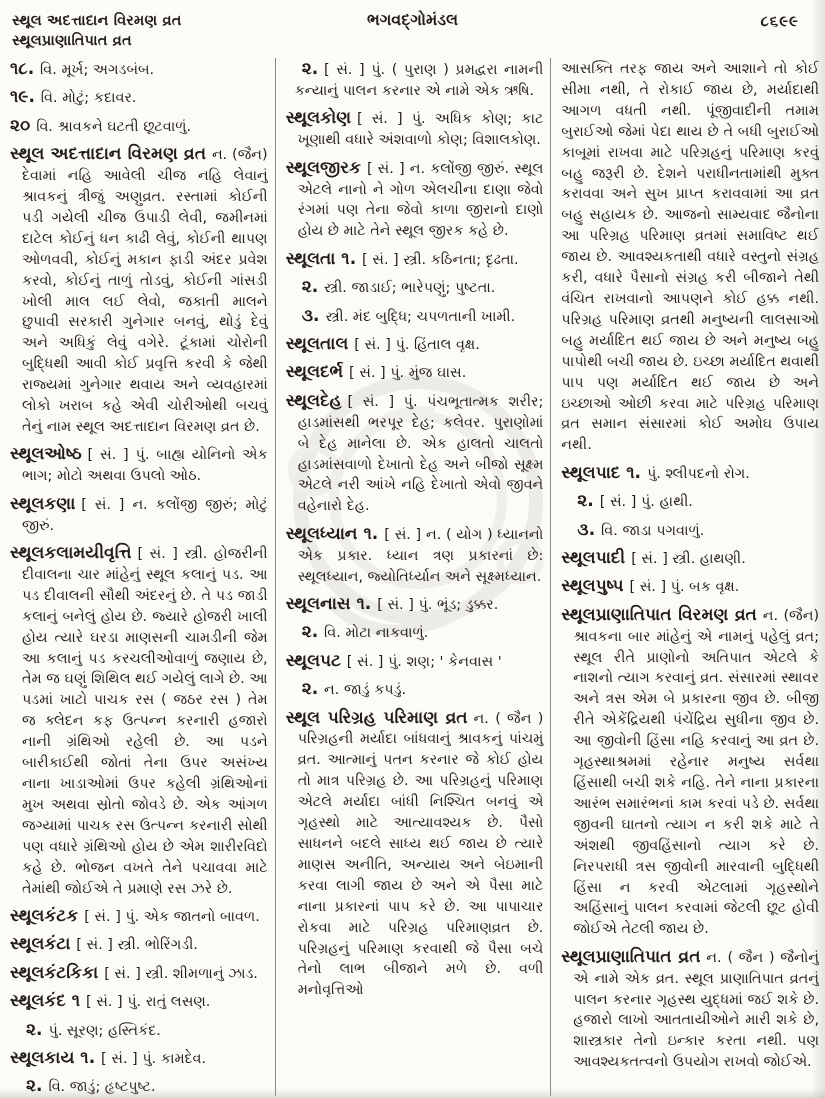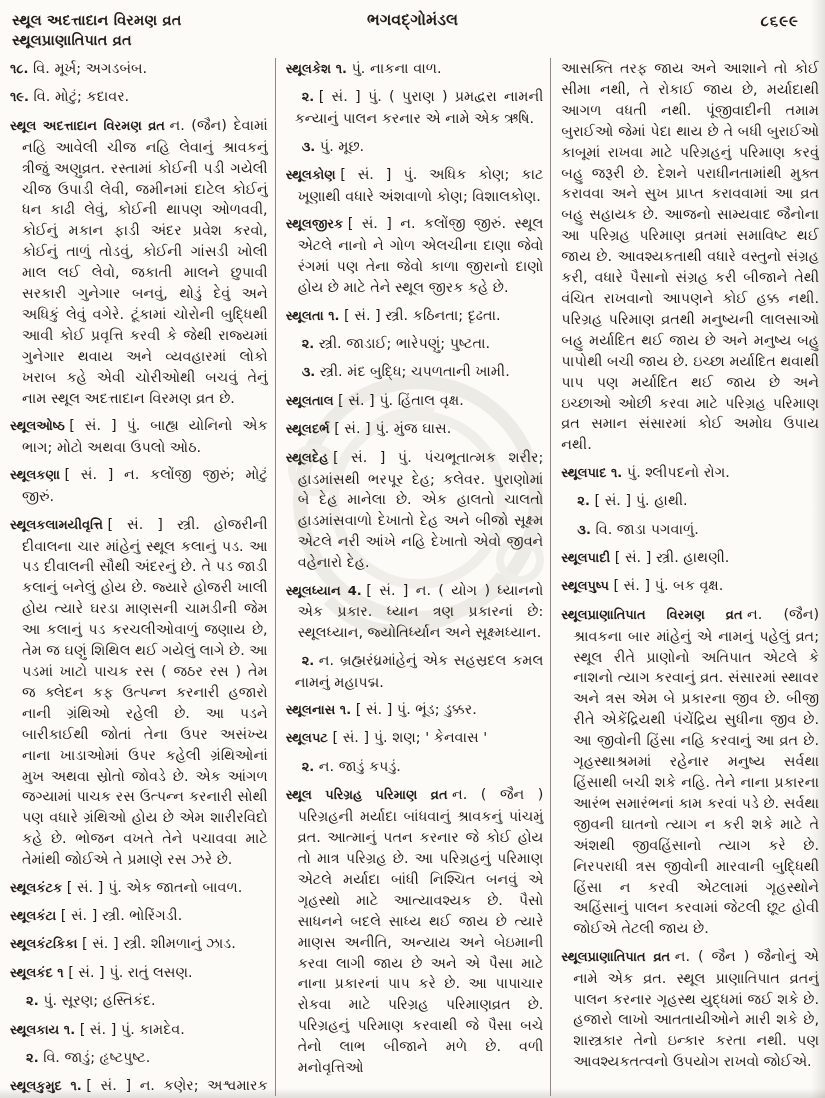--- a/index.html
+++ b/index.html
@@ -42,7 +42,7 @@
   .c1,.c2{border-right:1px solid var(--divider);padding-right:7px}
   .c2,.c3{padding-left:10px}
   .para{margin:0 0 6.5px 0;}
-  .head{font-weight:bold;margin-right:.35em;font-size:13px}
+  .head{font-weight:bold;margin-right:.35em;font-size:17px}
   .k-entry{padding-left:12px;text-indent:-12px}
   .k-sub{padding-left:9px;text-indent:7px}
   .k-cont{padding-left:0;text-indent:0}

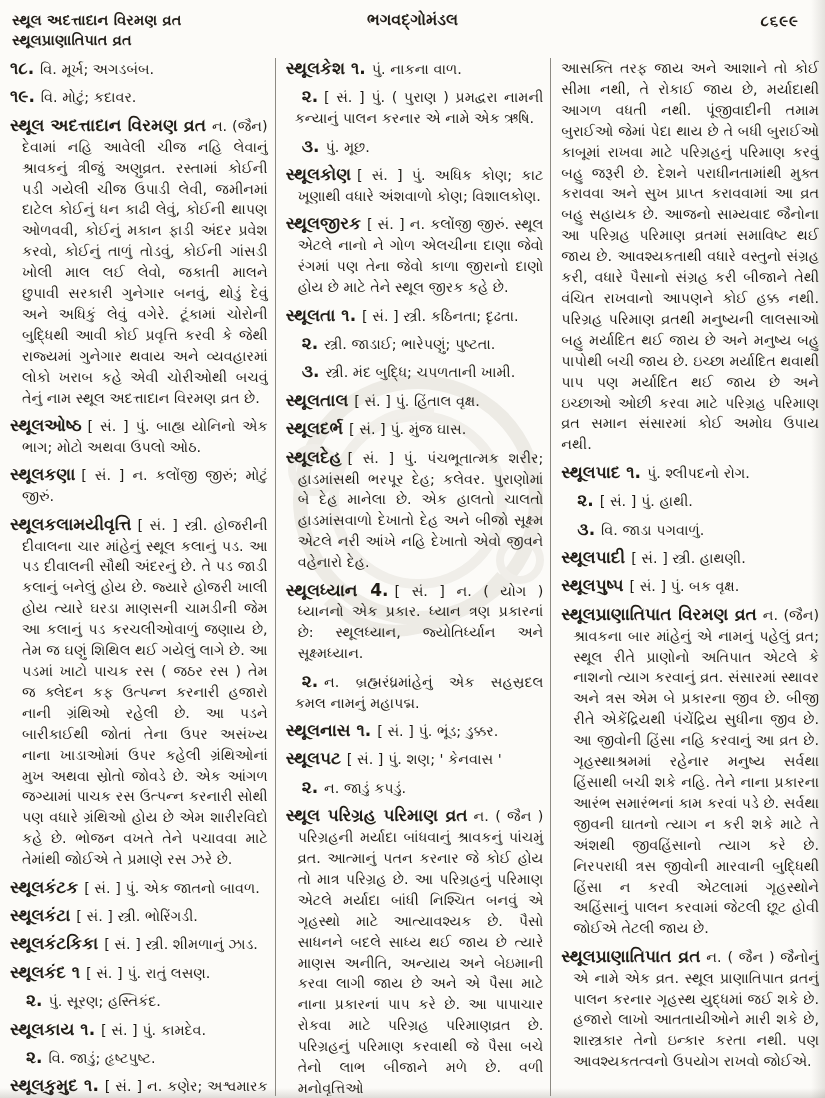--- a/index.html
+++ b/index.html
@@ -110,7 +110,6 @@
 
     <section class="col c2">
 
-        <p class="para k-entry"><b class="head">સ્થૂલકેશ ૧.</b><span class="body">પું. નાકના વાળ.</span></p>
 
         <p class="para k-sub"><b class="head">૨.</b><span class="body">[ સં. ] પું. ( પુરાણ ) પ્રમદ્વરા નામની કન્યાનું પાલન કરનાર એ નામે એક ઋષિ.</span></p>
 

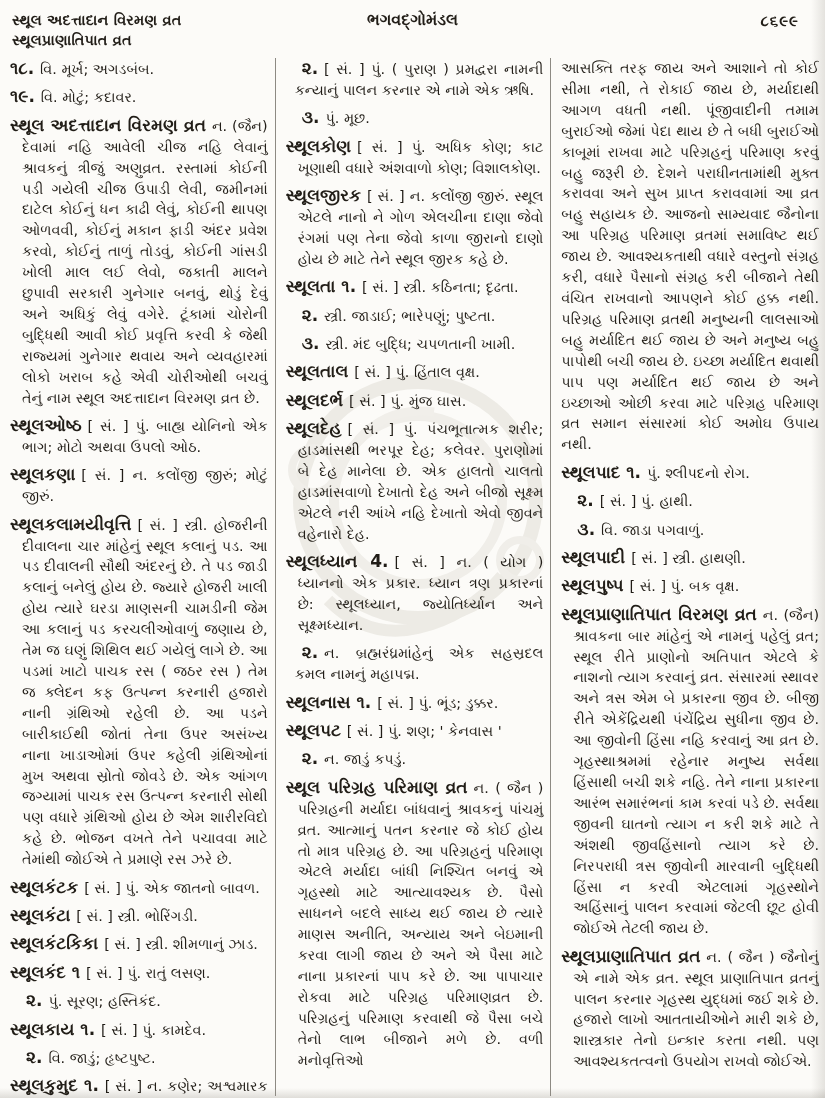--- a/index.html
+++ b/index.html
@@ -81,6 +81,7 @@
 
         <p class="para k-entry"><b class="head">૧૯.</b><span class="body">વિ. મોટું; કદાવર.</span></p>
 
+        <p class="para k-entry"><b class="head">૨૦</b><span class="body">વિ. શ્રાવકને ઘટતી છૂટવાળું.</span></p>
 
         <p class="para k-entry"><b class="head">સ્થૂલ અદત્તાદાન વિરમણ વ્રત</b><span class="body">ન. (જૈન) દેવામાં નહિ આવેલી ચીજ નહિ લેવાનું શ્રાવકનું ત્રીજું અણુવ્રત. રસ્તામાં કોઈની પડી ગયેલી ચીજ ઉપાડી લેવી, જમીનમાં દાટેલ કોઈનું ધન કાઢી લેવું, કોઈની થાપણ ઓળવવી, કોઈનું મકાન ફાડી અંદર પ્રવેશ કરવો, કોઈનું તાળું તોડવું, કોઈની ગાંસડી ખોલી માલ લઈ લેવો, જકાતી માલને છુપાવી સરકારી ગુનેગાર બનવું, થોડું દેવું અને અધિકું લેવું વગેરે. ટૂંકામાં ચોરોની બુદ્ધિથી આવી કોઈ પ્રવૃત્તિ કરવી કે જેથી રાજ્યમાં ગુનેગાર થવાય અને વ્યવહારમાં લોકો ખરાબ કહે એવી ચોરીઓથી બચવું તેનું નામ સ્થૂલ અદત્તાદાન વિરમણ વ્રત છે.</span></p>
 

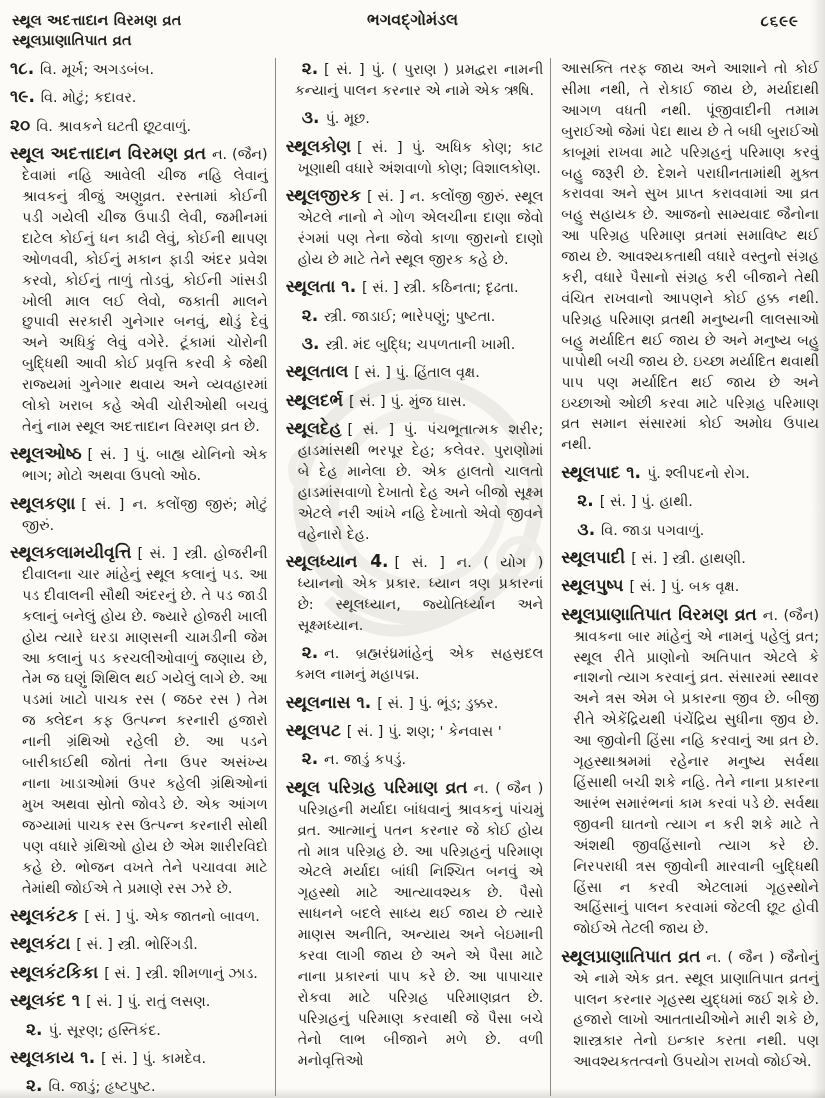--- a/index.html
+++ b/index.html
@@ -114,7 +114,6 @@
 
         <p class="para k-sub"><b class="head">૨.</b><span class="body">[ સં. ] પું. ( પુરાણ ) પ્રમદ્વરા નામની કન્યાનું પાલન કરનાર એ નામે એક ઋષિ.</span></p>
 
-        <p class="para k-sub"><b class="head">૩.</b><span class="body">પું. મૂછ.</span></p>
 
         <p class="para k-entry"><b class="head">સ્થૂલકોણ</b><span class="body">[ સં. ] પું. અધિક કોણ; કાટ ખૂણાથી વધારે અંશવાળો કોણ; વિશાલકોણ.</span></p>
 

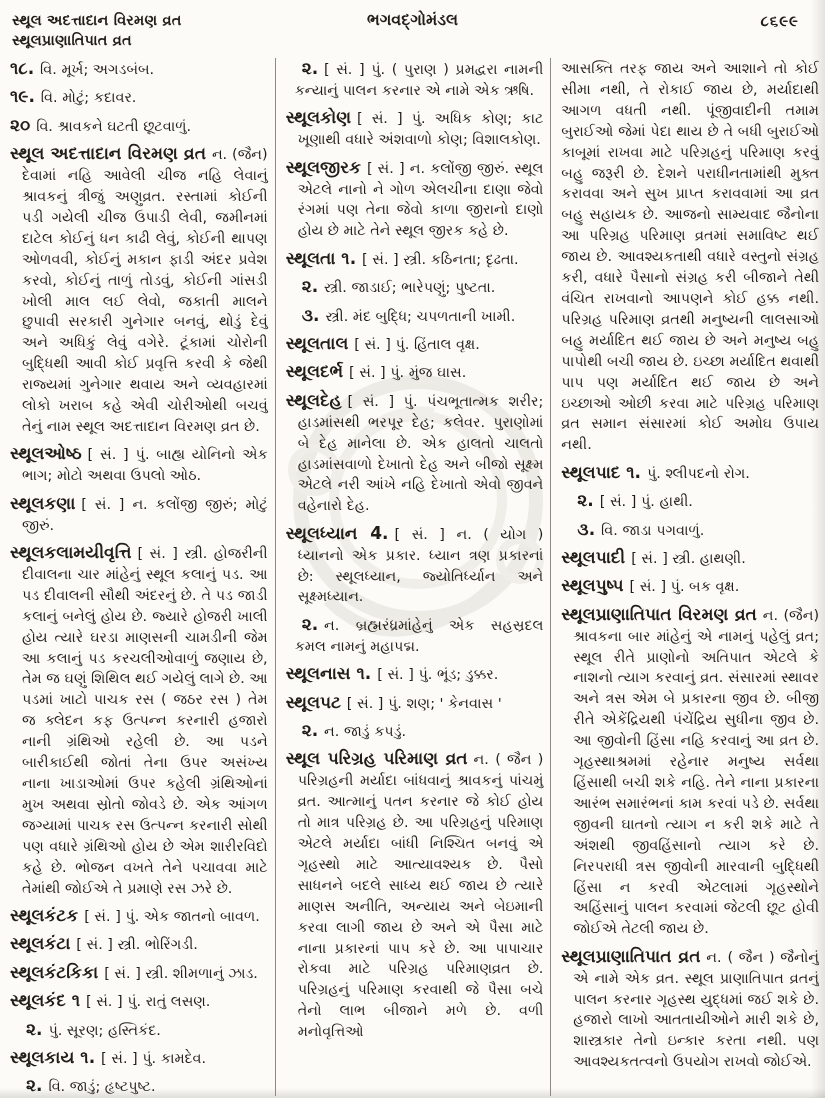--- a/index.html
+++ b/index.html
@@ -132,7 +132,7 @@
 
         <p class="para k-entry"><b class="head">સ્થૂલદેહ</b><span class="body">[ સં. ] પું. પંચભૂતાત્મક શરીર; હાડમાંસથી ભરપૂર દેહ; કલેવર. પુરાણોમાં બે દેહ માનેલા છે. એક હાલતો ચાલતો હાડમાંસવાળો દેખાતો દેહ અને બીજો સૂક્ષ્મ એટલે નરી આંખે નહિ દેખાતો એવો જીવને વહેનારો દેહ.</span></p>
 
-        <p class="para k-entry"><b class="head">સ્થૂલધ્યાન 4.</b><span class="body">[ સં. ] ન. ( યોગ ) ધ્યાનનો એક પ્રકાર. ધ્યાન ત્રણ પ્રકારનાં છે: સ્થૂલધ્યાન, જ્યોતિર્ધ્યાન અને સૂક્ષ્મધ્યાન.</span></p>
+        <p class="para k-entry"><b class="head">સ્થૂલધ્યાન ૧.</b><span class="body">[ સં. ] ન. ( યોગ ) ધ્યાનનો એક પ્રકાર. ધ્યાન ત્રણ પ્રકારનાં છે: સ્થૂલધ્યાન, જ્યોતિર્ધ્યાન અને સૂક્ષ્મધ્યાન.</span></p>
 
         <p class="para k-sub"><b class="head">૨.</b><span class="body">ન. બ્રહ્મરંધ્રમાંહેનું એક સહસ્રદલ કમલ નામનું મહાપદ્મ.</span></p>
 

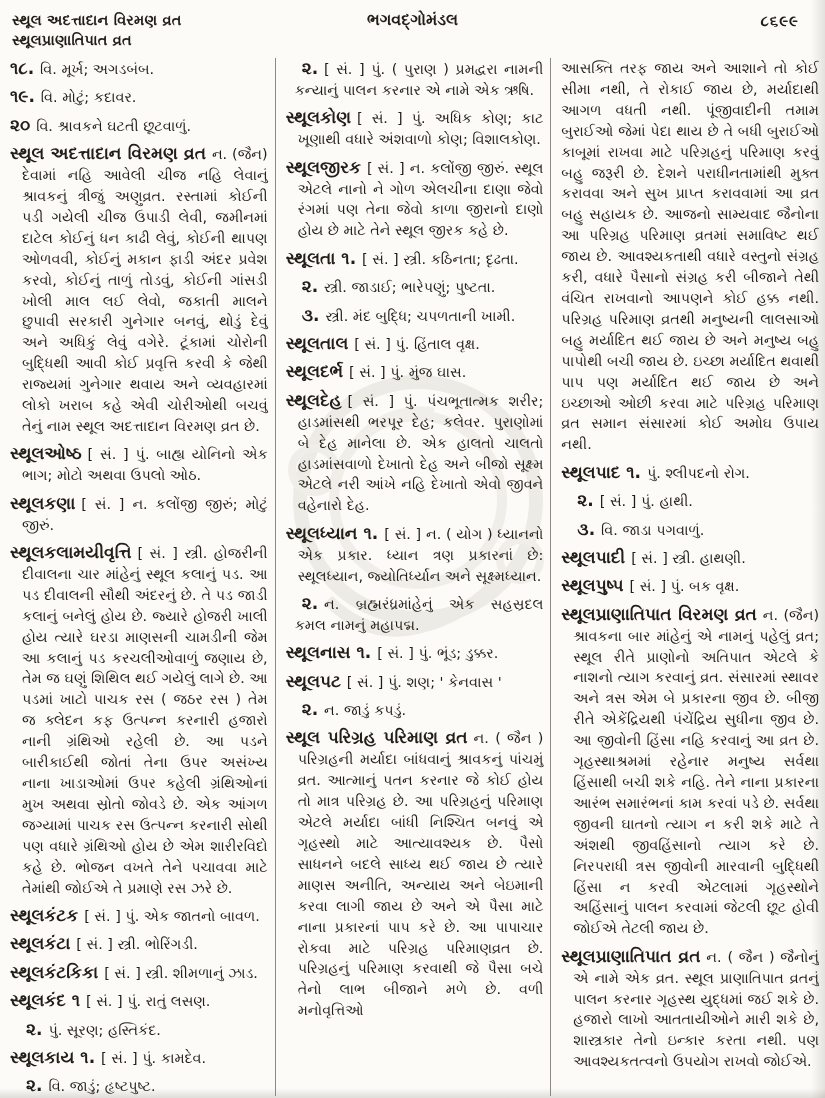--- a/index.html
+++ b/index.html
@@ -134,7 +134,6 @@
 
         <p class="para k-entry"><b class="head">સ્થૂલધ્યાન ૧.</b><span class="body">[ સં. ] ન. ( યોગ ) ધ્યાનનો એક પ્રકાર. ધ્યાન ત્રણ પ્રકારનાં છે: સ્થૂલધ્યાન, જ્યોતિર્ધ્યાન અને સૂક્ષ્મધ્યાન.</span></p>
 
-        <p class="para k-sub"><b class="head">૨.</b><span class="body">ન. બ્રહ્મરંધ્રમાંહેનું એક સહસ્રદલ કમલ નામનું મહાપદ્મ.</span></p>
 
         <p class="para k-entry"><b class="head">સ્થૂલનાસ ૧.</b><span class="body">[ સં. ] પું. ભૂંડ; ડુક્કર.</span></p>
 

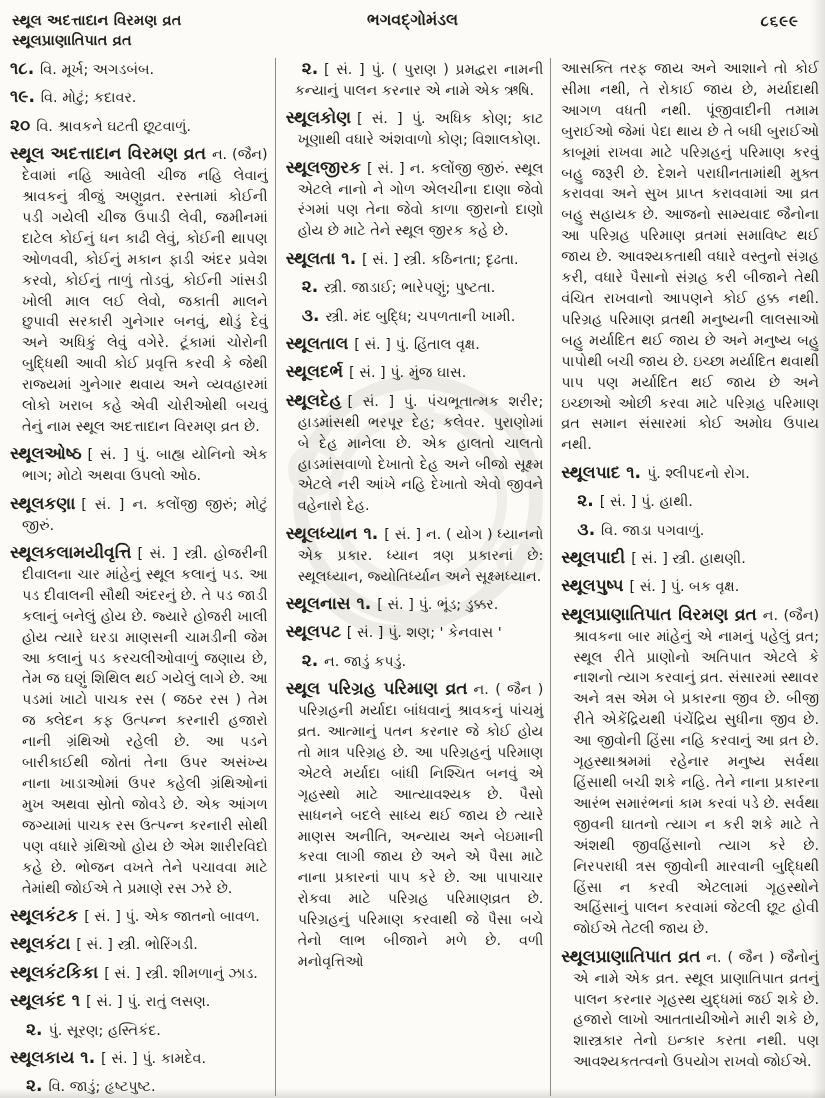--- a/index.html
+++ b/index.html
@@ -137,6 +137,7 @@
 
         <p class="para k-entry"><b class="head">સ્થૂલનાસ ૧.</b><span class="body">[ સં. ] પું. ભૂંડ; ડુક્કર.</span></p>
 
+        <p class="para k-sub"><b class="head">૨.</b><span class="body">વિ. મોટા નાકવાળું.</span></p>
 
         <p class="para k-entry"><b class="head">સ્થૂલપટ</b><span class="body">[ સં. ] પું. શણ; ' કેનવાસ '</span></p>
 

